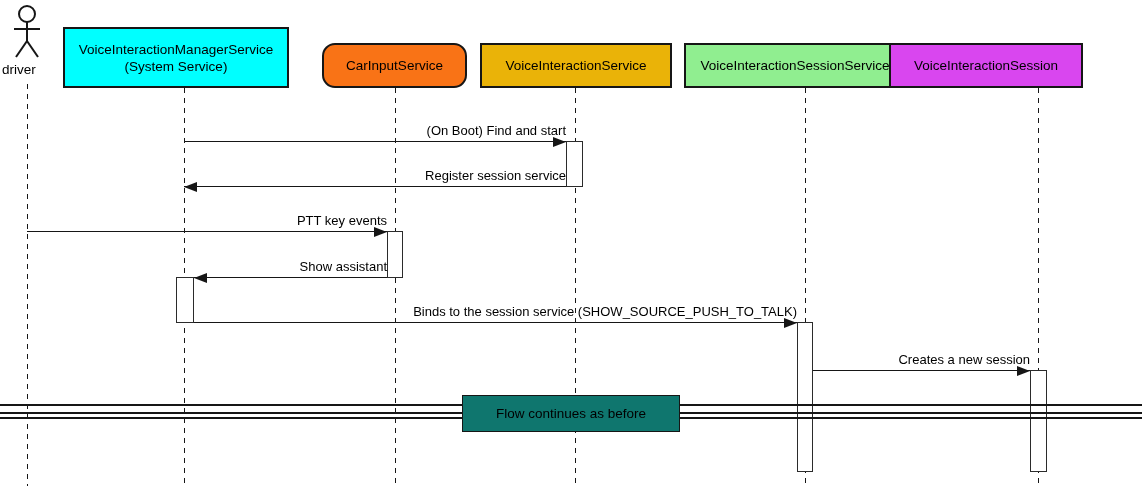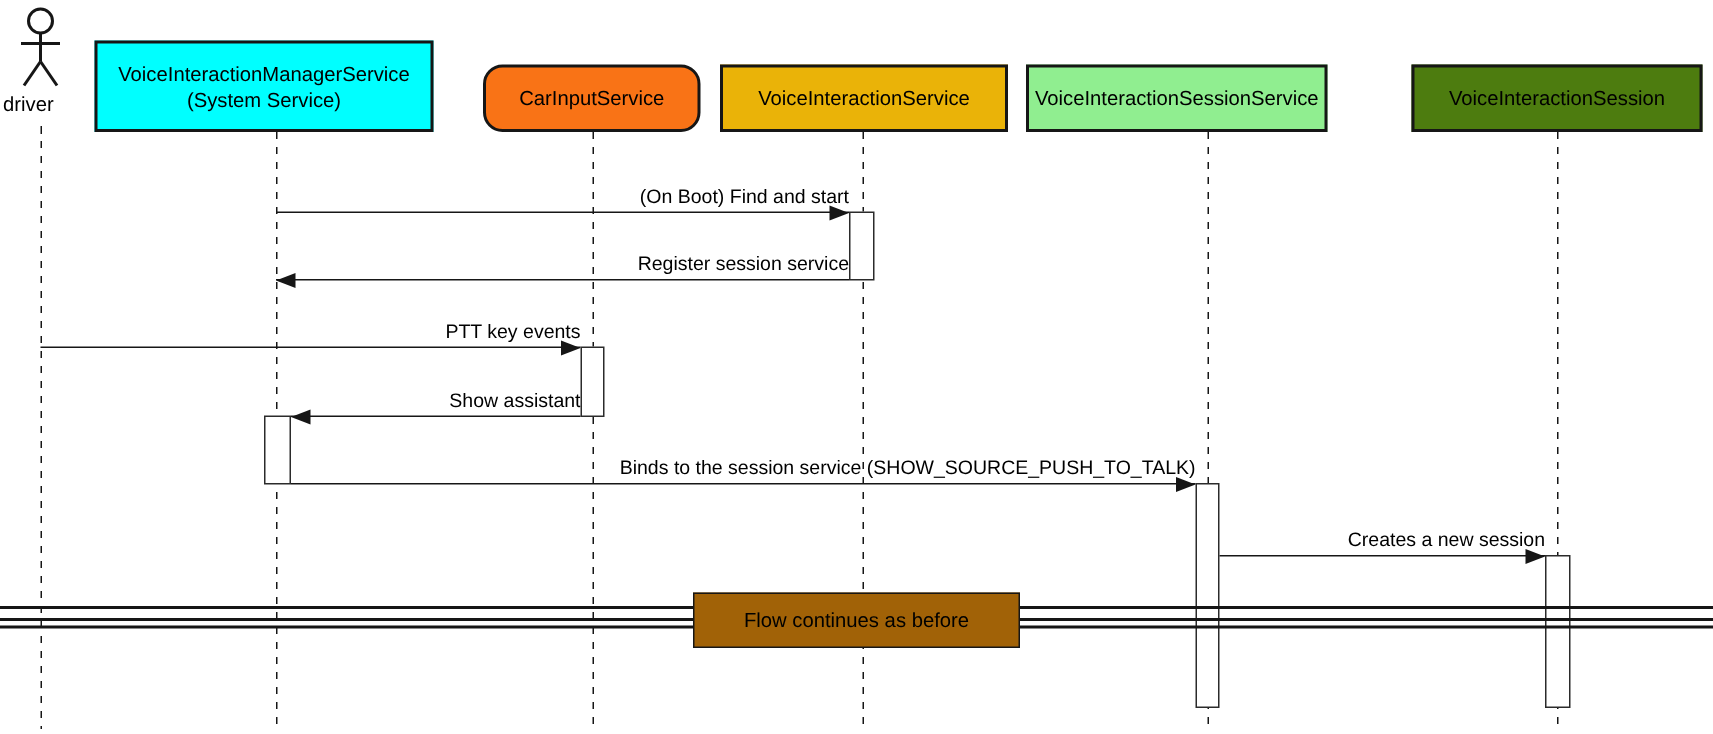--- a/index.html
+++ b/index.html
@@ -133,7 +133,7 @@
   <div class="participant" style="left: 480px; top: 43px; width: 192px; height: 45px; background-color: #eab308;">
     <span>VoiceInteractionService</span>
   </div>
-  <div class="participant" style="left: 684px; top: 43px; width: 201px; height: 45px; background-color: rgb(144, 238, 144);">
+  <div class="participant" style="left: 684px; top: 43px; width: 222px; height: 45px; background-color: rgb(144, 238, 144);">
     <span>VoiceInteractionSessionService</span>
   </div>
   <div class="participant" style="left: 941px; top: 43px; width: 194px; height: 45px; background-color: #4d7c0f;">

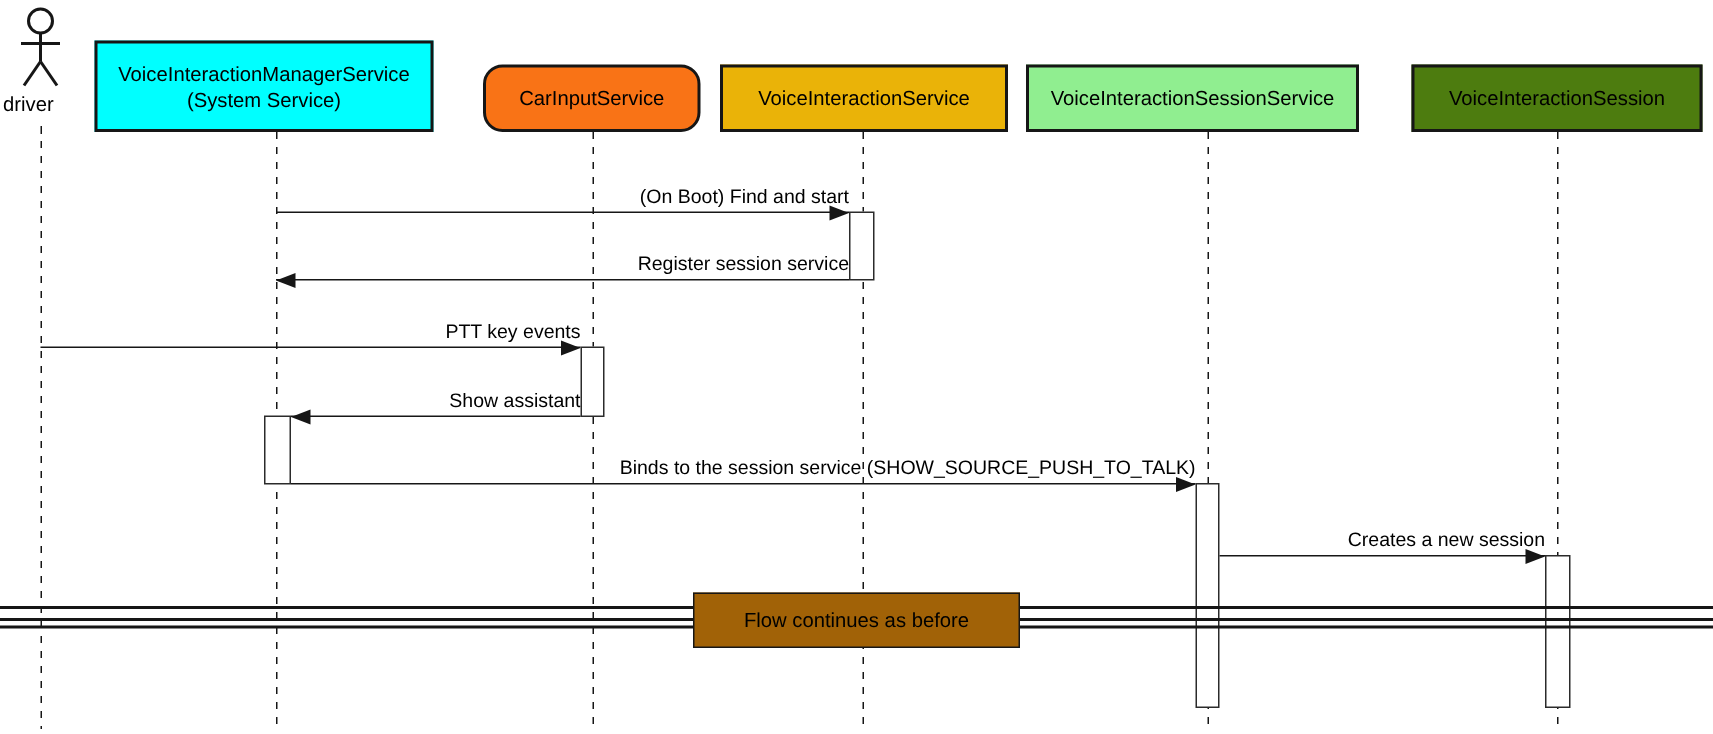--- a/index.html
+++ b/index.html
@@ -136,7 +136,7 @@
   <div class="participant" style="left: 684px; top: 43px; width: 222px; height: 45px; background-color: rgb(144, 238, 144);">
     <span>VoiceInteractionSessionService</span>
   </div>
-  <div class="participant" style="left: 941px; top: 43px; width: 194px; height: 45px; background-color: #4d7c0f;">
+  <div class="participant" style="left: 889px; top: 43px; width: 194px; height: 45px; background-color: #d946ef;">
     <span>VoiceInteractionSession</span>
   </div>
 

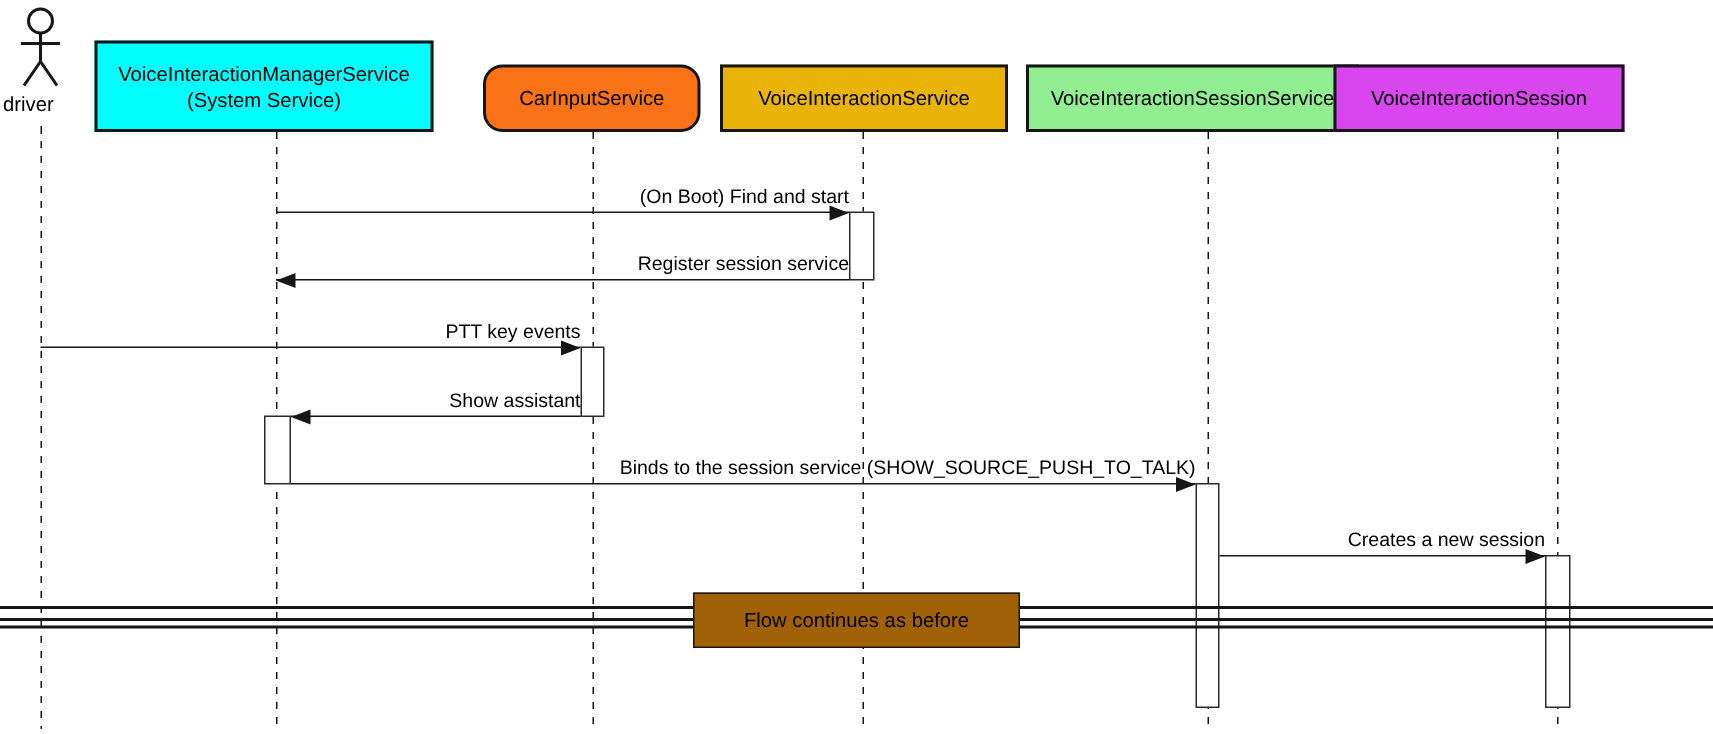--- a/index.html
+++ b/index.html
@@ -85,7 +85,7 @@
   }
   .divider-box {
     position: absolute;
-    background: #a16207;
+    background: #0f766e;
     border: 1.5px solid #161616;
     display: flex;
     align-items: center;

